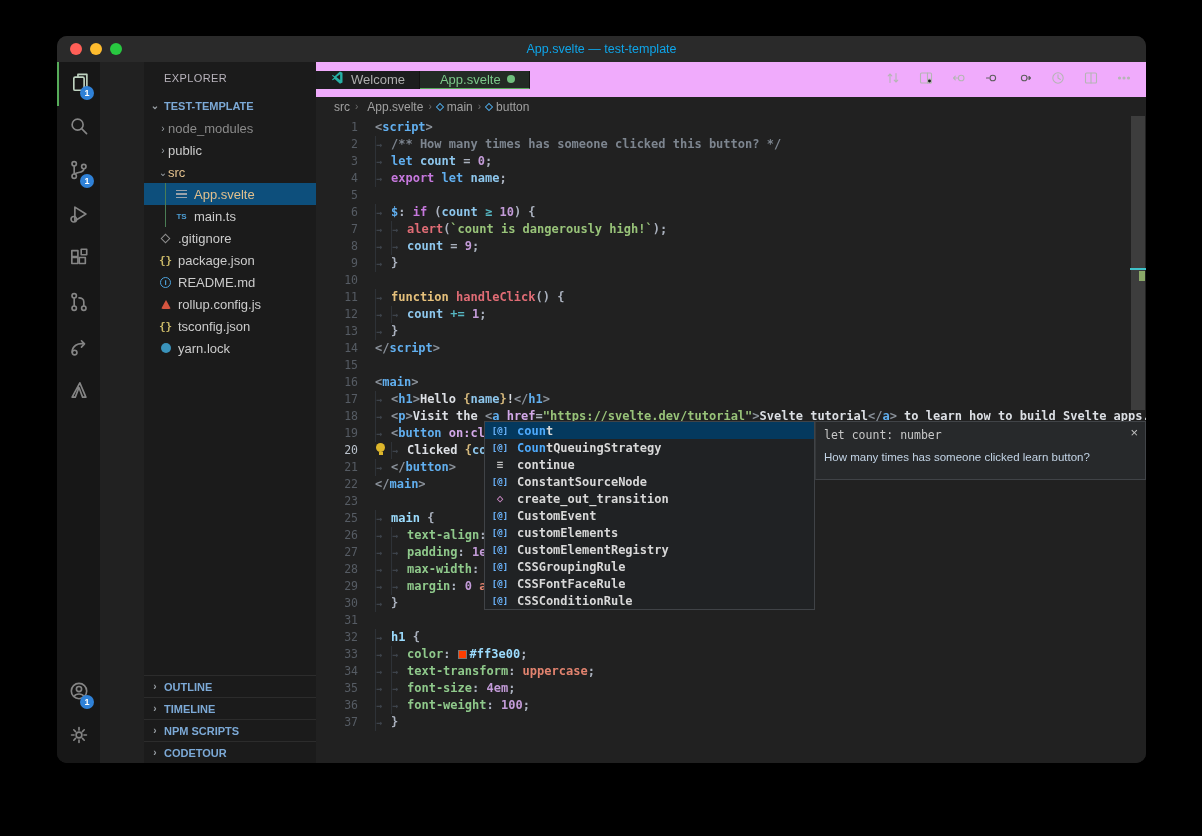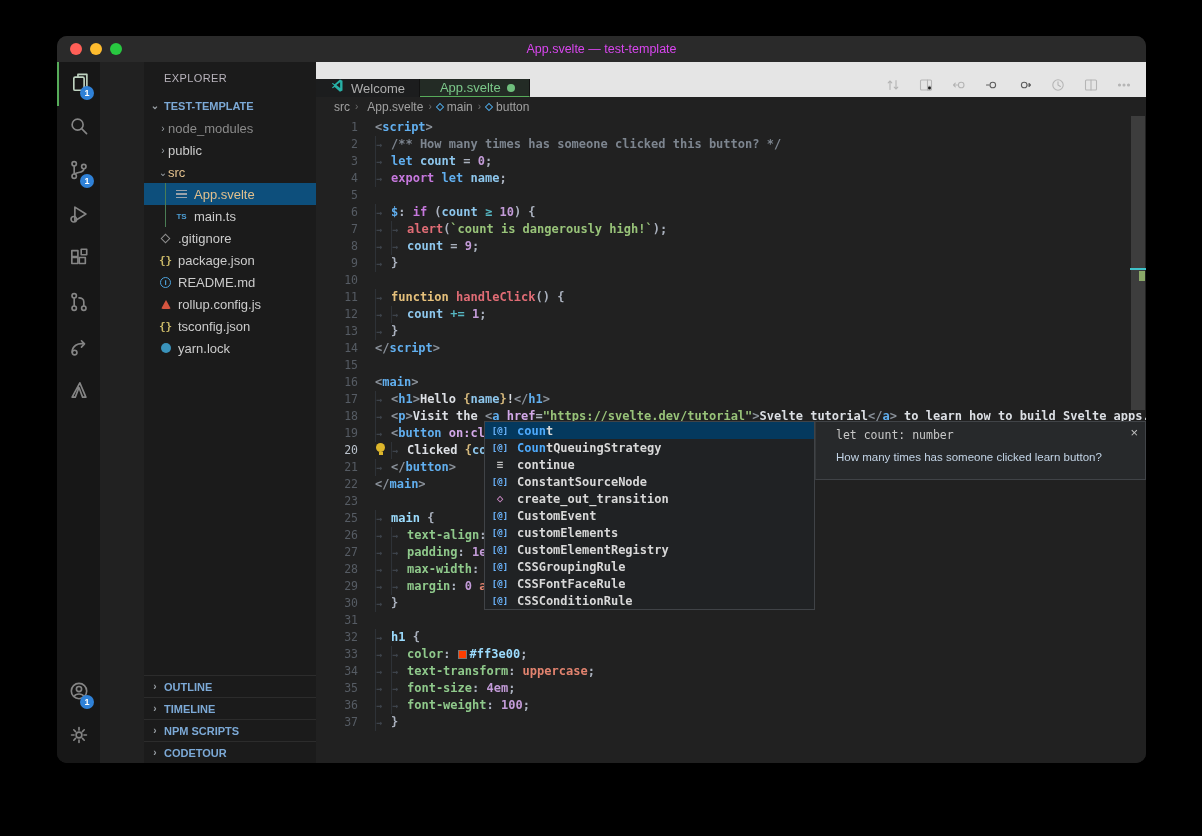--- a/index.html
+++ b/index.html
@@ -14,7 +14,7 @@
   .lights { position:absolute; left:13px; top:7px; display:flex; gap:8px; }
   .light { width:12px; height:12px; border-radius:50%; }
   .l-red{background:#ff5f57}.l-yellow{background:#febc2e}.l-green{background:#28c840}
-  #win-title { font-size:12.5px; color:#d946ef; }
+  #win-title { font-size:12.5px; color:#0ea5e9; }
   
   #activitybar { position:absolute; left:0; top:26px; bottom:0; width:43px; background:#171717; }
   .act-item { position:relative; width:43px; height:44px; display:flex; align-items:center; justify-content:center; }

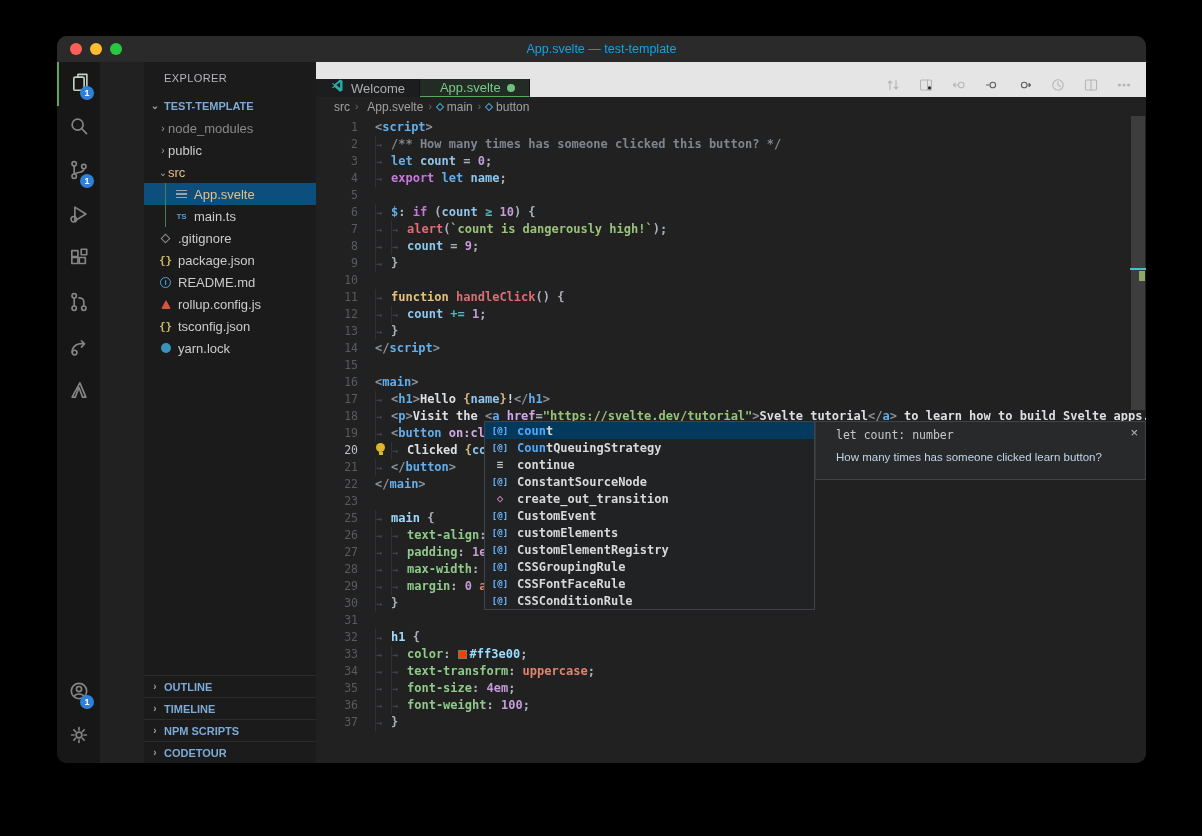--- a/index.html
+++ b/index.html
@@ -55,8 +55,8 @@
     padding-left:6px; font-size:11px; font-weight:bold; color:#7ca9d6; }
   
   #editor { position:absolute; left:259px; top:26px; right:0; bottom:0; background:#212121; }
-  #tabbar { position:absolute; left:0; top:0; right:0; height:35px; background:#e5e5e5;
-    display:flex; align-items:flex-end; }
+  #tabbar { position:absolute; left:0; top:0; right:0; height:35px; background:#f0abfc;
+    display:flex; align-items:center; }
   .tab { display:flex; align-items:center; gap:6px; padding:0 14px; font-size:13px; color:#aeaeae;
     border-right:1px solid #121212; background:#1c1d1e; }
   .tab.active { background:#232b25; color:#7cc88a; border-bottom:1px solid #57ab5a; }

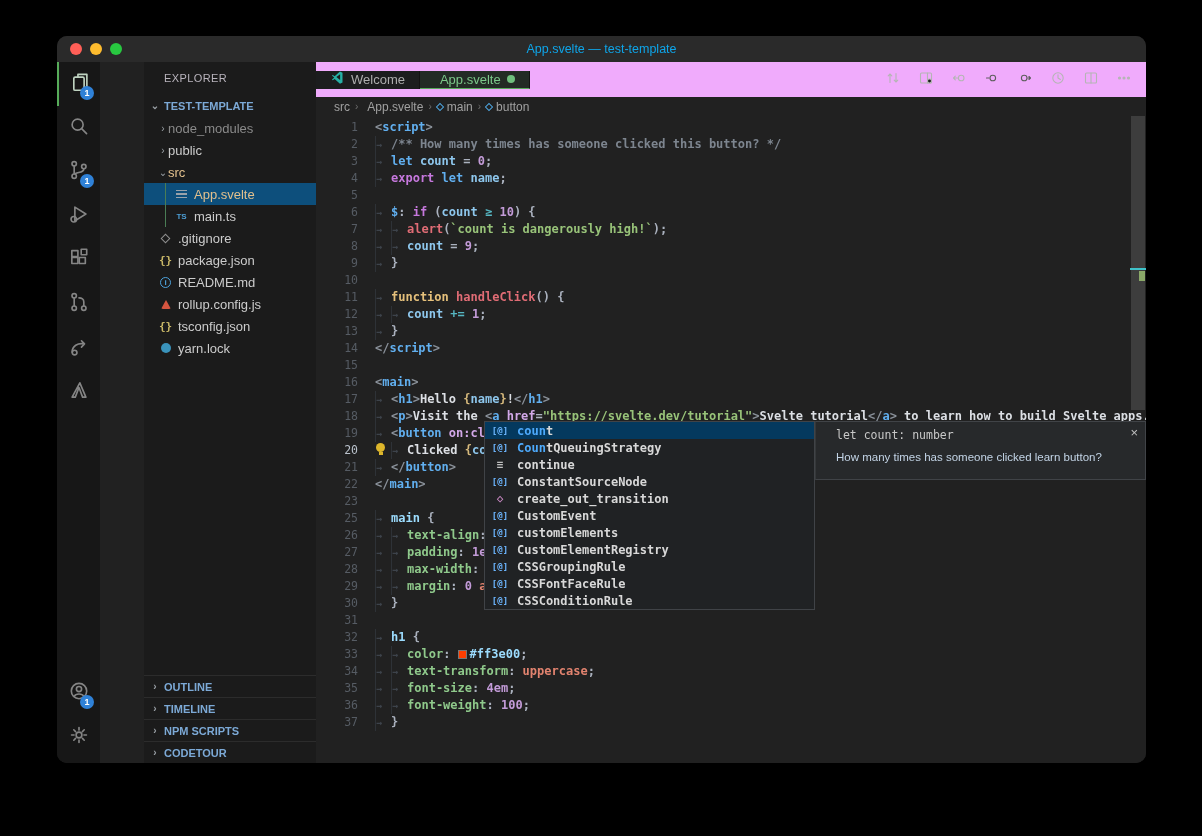--- a/index.html
+++ b/index.html
@@ -108,7 +108,7 @@
   .sg-mod { color:#c586c0; font-size:11px; }
   .sg-hl { color:#4daafc; }
   #docs { position:absolute; left:499px; top:359px; width:331px; height:59px; background:#27292b;
-    border:1px solid #404347; border-left:1px solid #35383a; z-index:5; padding:6px 8px 0 20px; }
+    border:1px solid #404347; border-left:1px solid #35383a; z-index:5; padding:6px 8px 0 8px; }
   #docs-sig { font-family:"DejaVu Sans Mono",monospace; font-size:11.5px; color:#c8c8c8; }
   #docs-desc { margin-top:9px; font-size:11.5px; color:#c3d4e6; }
   #docs-close { position:absolute; right:7px; top:3px; color:#c0c0c0; font-size:13px; }

